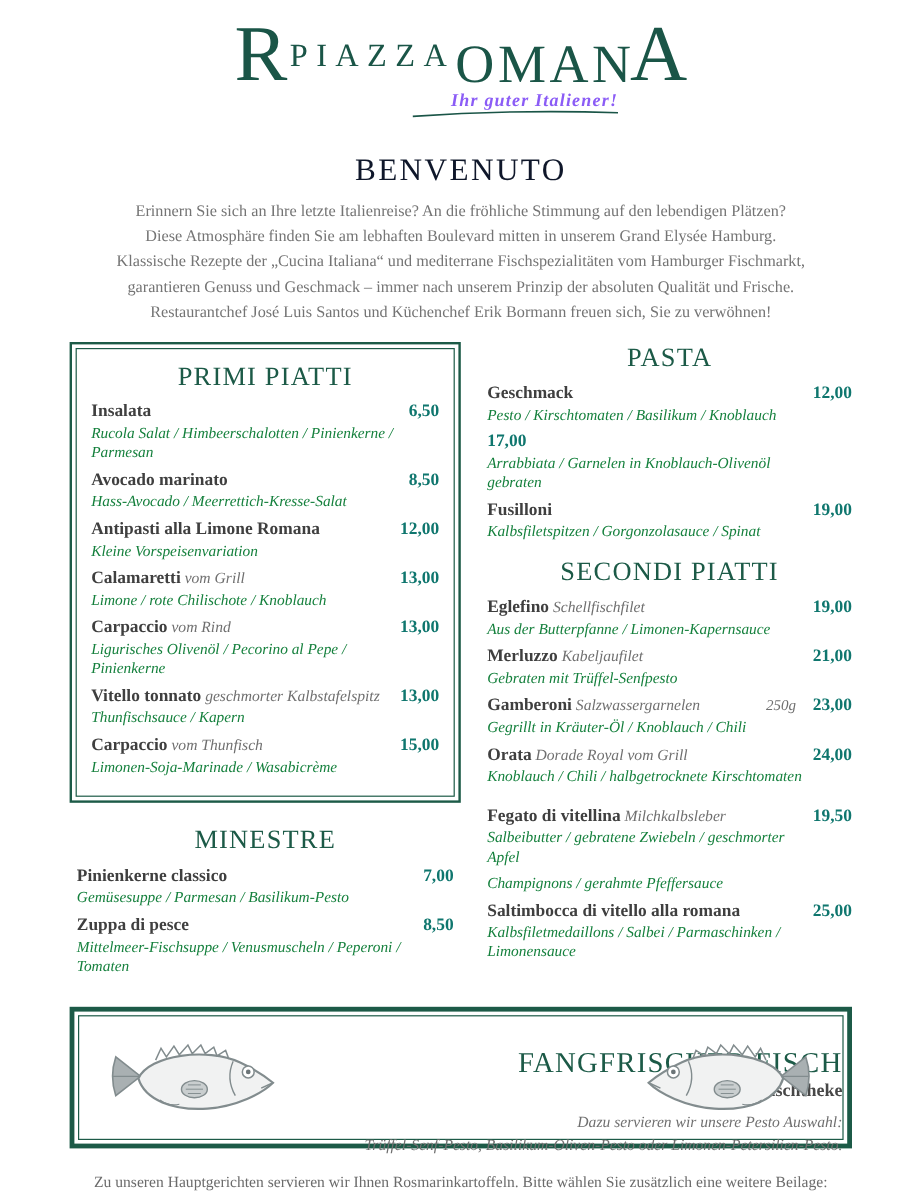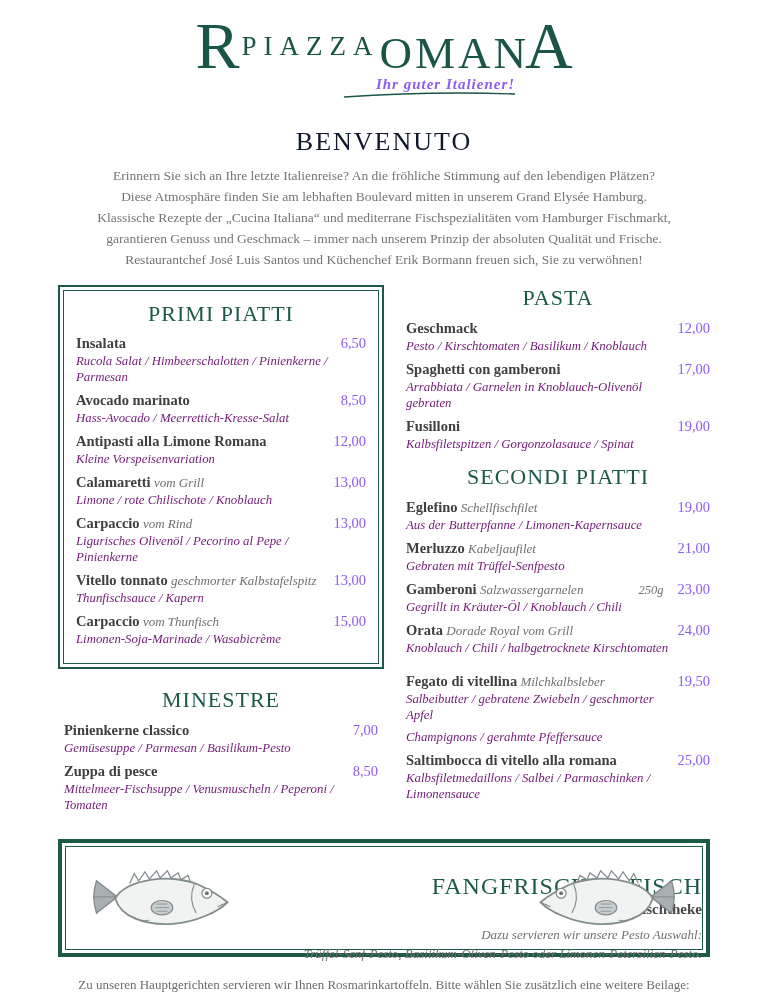--- a/index.html
+++ b/index.html
@@ -44,7 +44,7 @@
   .item-name { font-weight:bold; font-size:14.5px; color:#3f3f3f; }
   .item-sub { font-style:italic; font-size:13px; color:#6f6f6f; }
   .item-note { font-style:italic; font-size:12.5px; color:#6f6f6f; margin-right:14px; }
-  .item-price { font-weight:normal; font-size:14.5px; color:#8b5cf6; }
+  .item-price { font-weight:bold; font-size:14.5px; color:#0f766e; }
   .item-desc {
     font-style:italic; font-size:12.8px; color:#701a75;
     line-height:16px; max-width:88%; margin-top:1px;

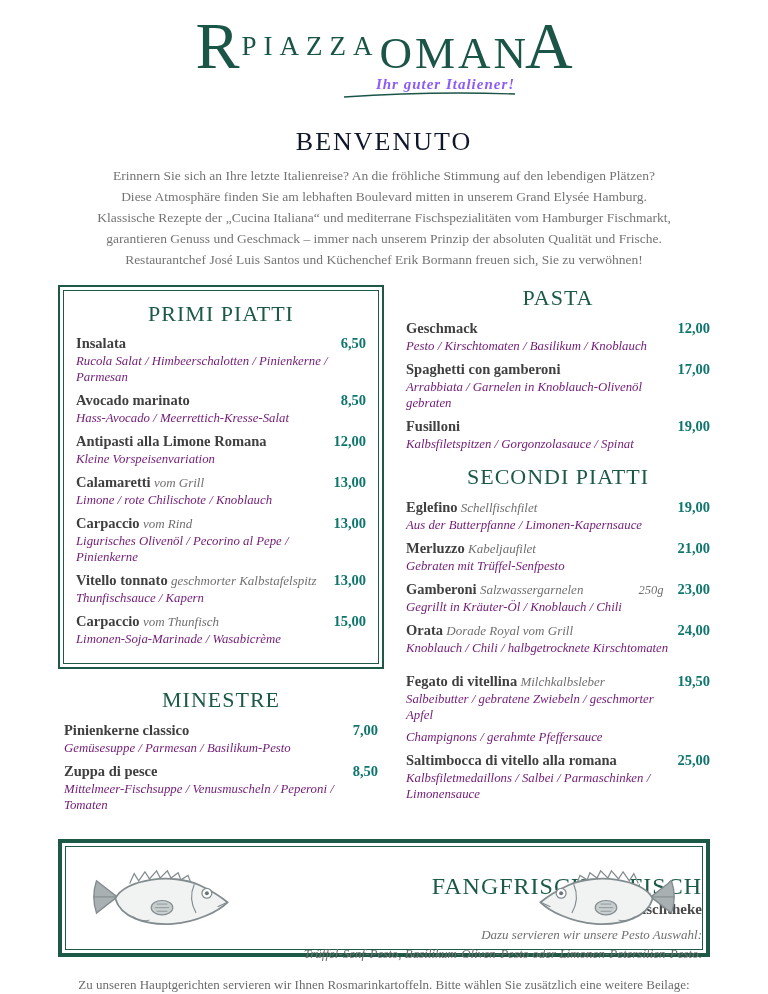--- a/index.html
+++ b/index.html
@@ -46,7 +46,7 @@
   .item-note { font-style:italic; font-size:12.5px; color:#6f6f6f; margin-right:14px; }
   .item-price { font-weight:bold; font-size:14.5px; color:#0f766e; }
   .item-desc {
-    font-style:italic; font-size:12.8px; color:#701a75;
+    font-style:italic; font-size:12.8px; color:#15803d;
     line-height:16px; max-width:88%; margin-top:1px;
   }
   .minestre-block { margin-top:18px; padding:0 6px; }

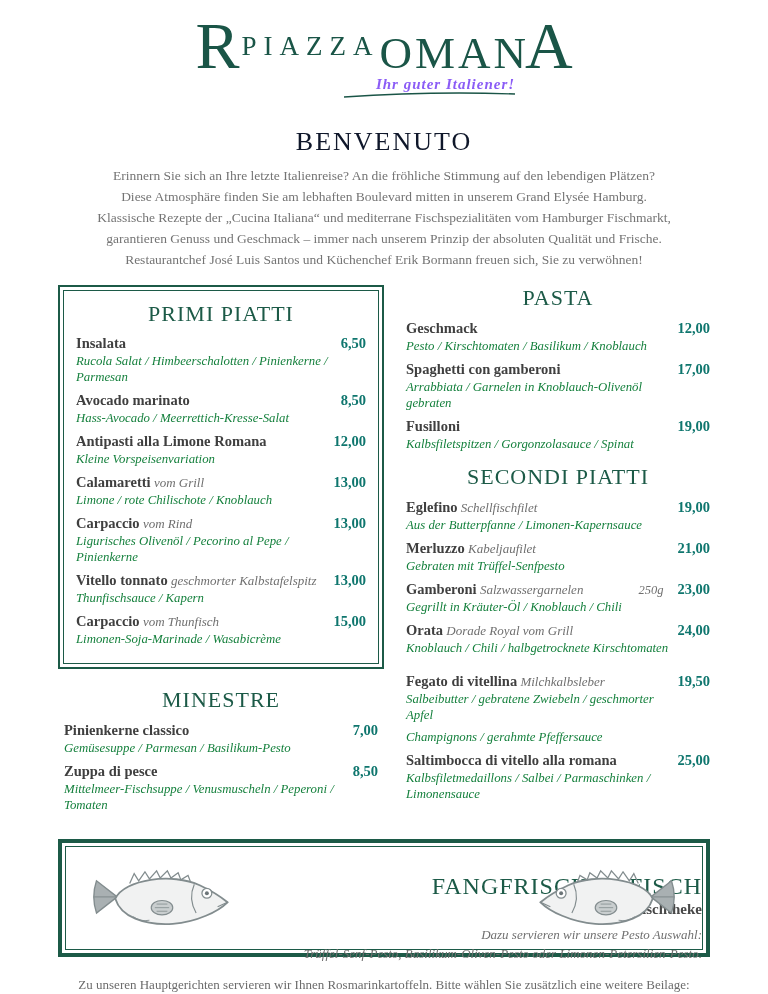--- a/index.html
+++ b/index.html
@@ -188,7 +188,6 @@
         </div>
         <div class="menu-item">
           <div class="item-line">
-            <span class="item-left"><span class="item-name">Spaghetti con gamberoni</span></span>
             <span class="item-price">17,00</span>
           </div>
           <div class="item-desc">Arrabbiata / Garnelen in Knoblauch-Olivenöl gebraten</div>

